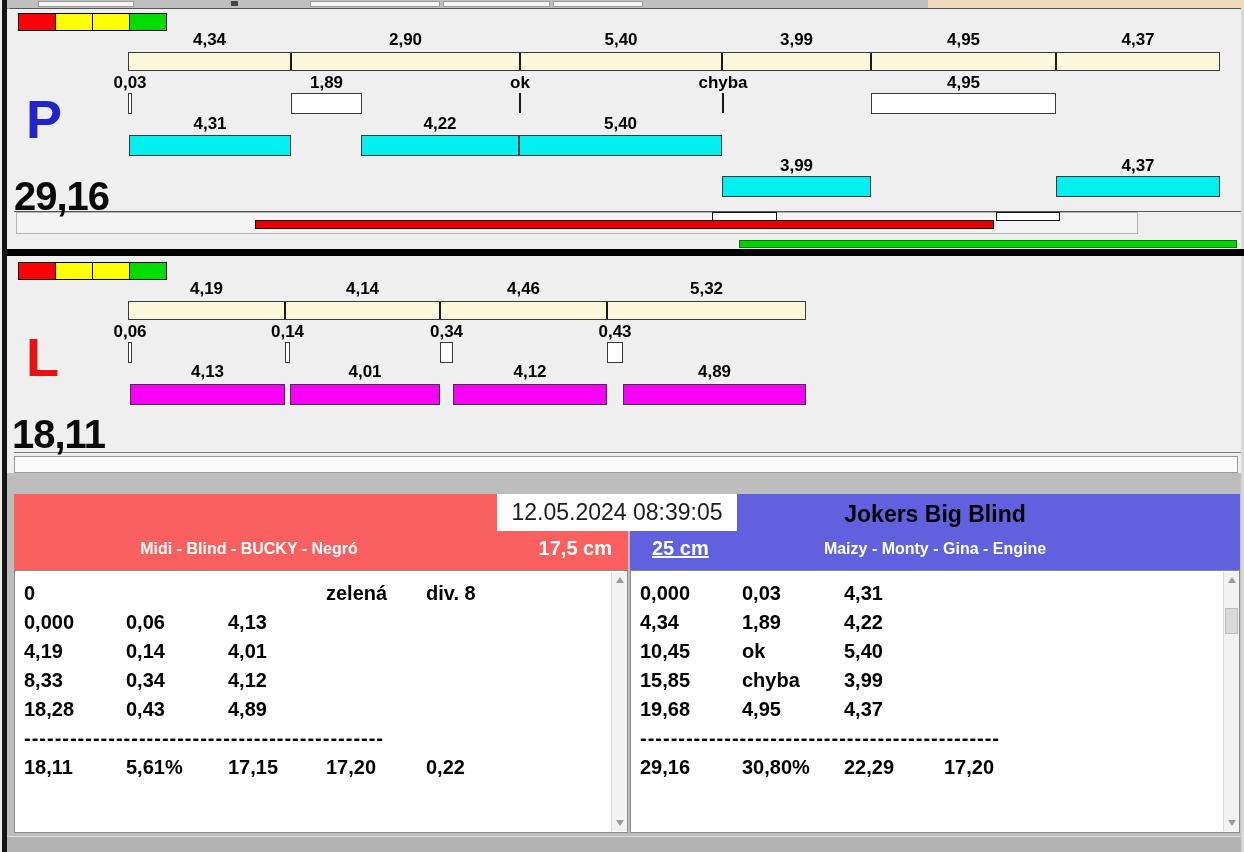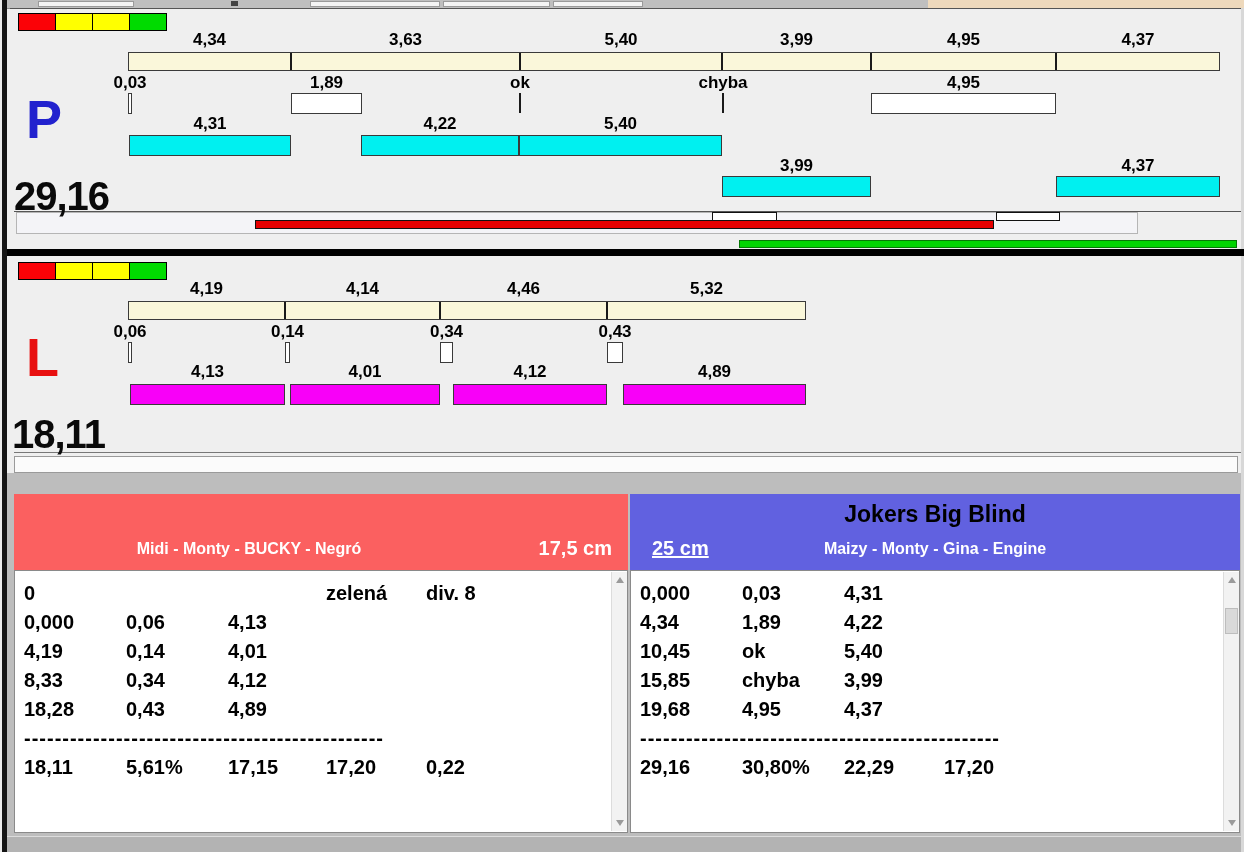--- a/index.html
+++ b/index.html
@@ -109,7 +109,7 @@
     <div class="bar" style="left: 128px; top: 52px; width: 1092px; background: rgb(250, 247, 218);"></div>
     <div class="blabel" style="left: 209.5px; top: 31px;">4,34</div>
     <div class="vdiv" style="left: 290px; top: 53px;"></div>
-    <div class="blabel" style="left: 405.5px; top: 31px;">3,63</div>
+    <div class="blabel" style="left: 405.5px; top: 31px;">2,90</div>
     <div class="vdiv" style="left: 519px; top: 53px;"></div>
     <div class="blabel" style="left: 621px; top: 31px;">5,40</div>
     <div class="vdiv" style="left: 721px; top: 53px;"></div>

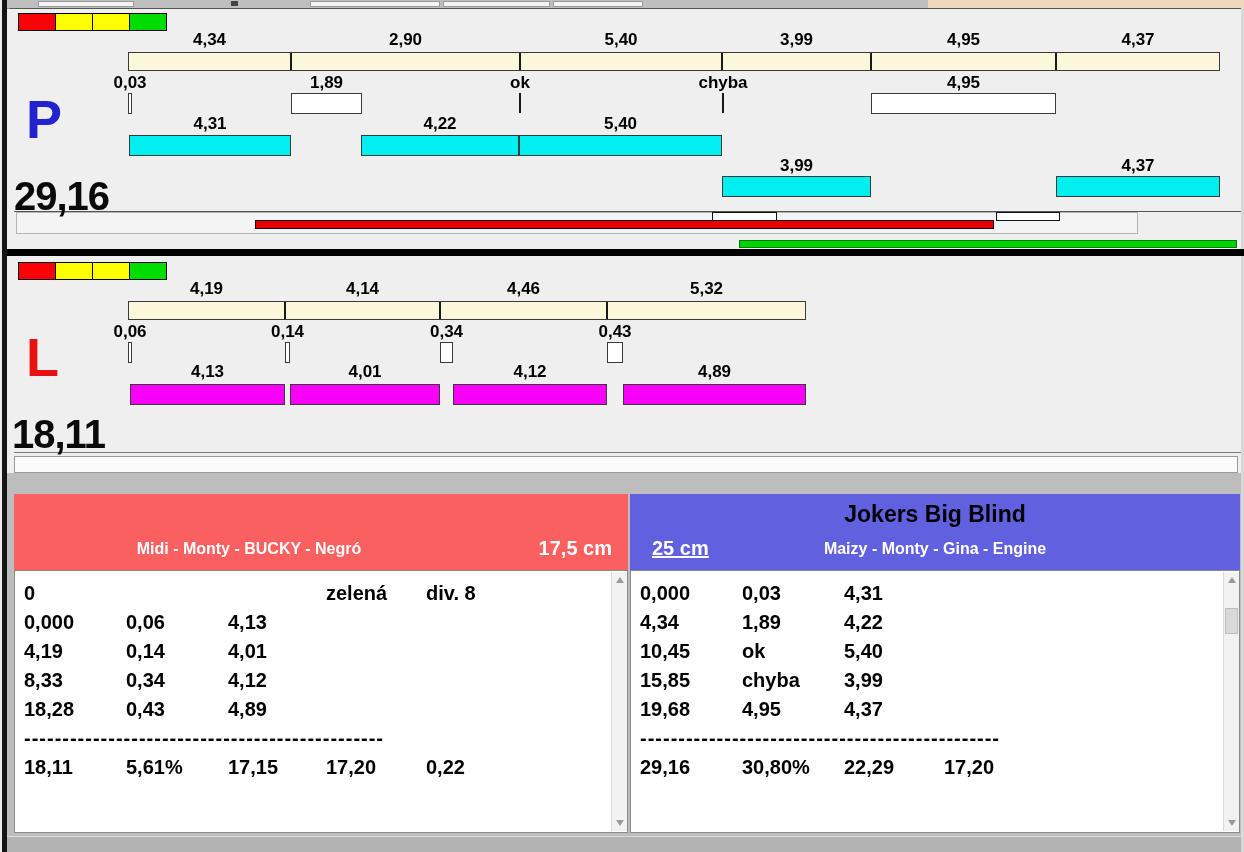--- a/index.html
+++ b/index.html
@@ -88,6 +88,7 @@
     <div class="hdr-sub" style="left:0;width:610px;">Maizy - Monty - Gina - Engine</div>
     <div class="hdr-height" style="left:22px;text-decoration:underline;">25 cm</div>
   </div>
+  <div id="timestamp">12.05.2024 08:39:05</div>
 
   <div class="list" style="left:14px;width:614px;"></div>
   <div class="list" style="left:630px;width:610px;"></div>

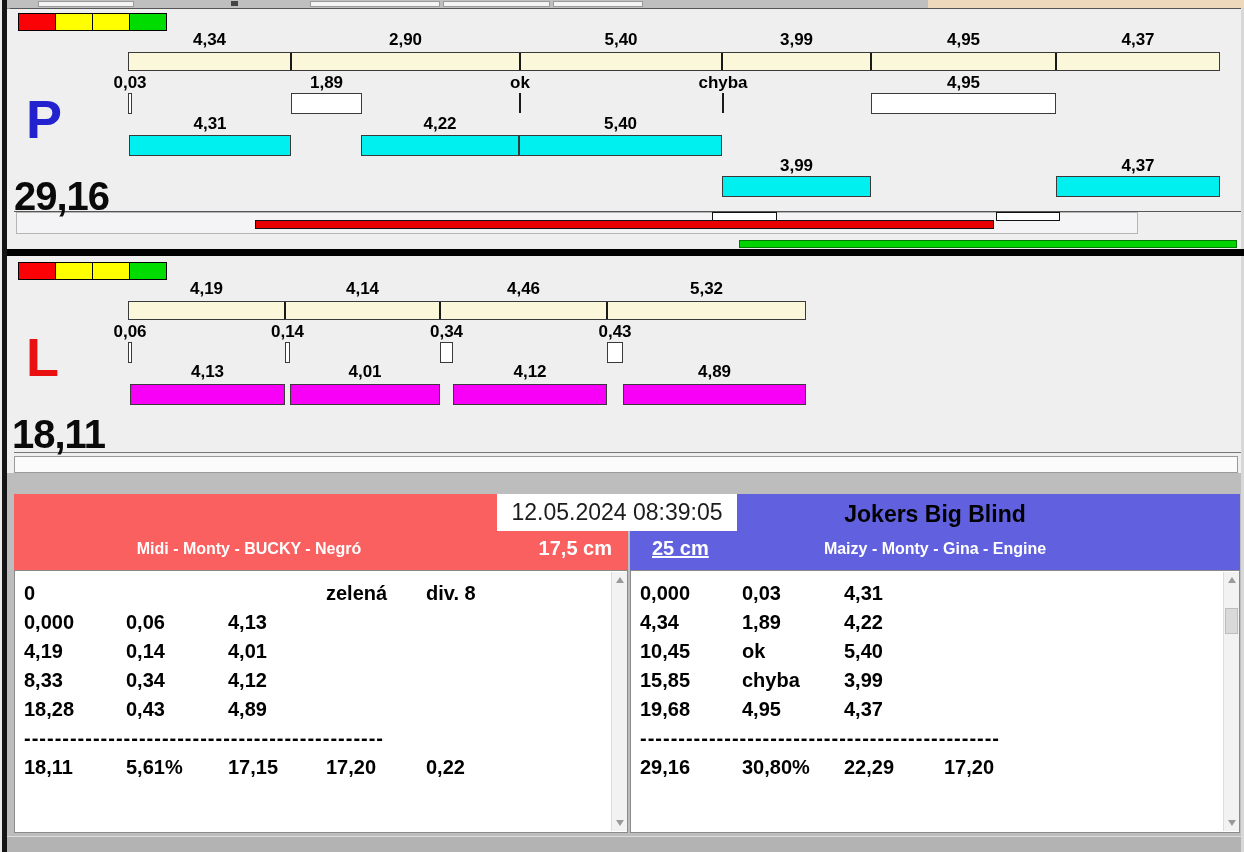--- a/index.html
+++ b/index.html
@@ -80,7 +80,7 @@
   <div class="total" style="left:12px;top:414px;">18,11</div>
 
   <div class="hdr" id="hdr-left" style="left: 14px; width: 614px; background: rgb(251, 96, 96);">
-    <div class="hdr-sub" style="left:0;width:470px;">Midi - Monty - BUCKY - Negró</div>
+    <div class="hdr-sub" style="left:0;width:470px;">Midi - Blind - BUCKY - Negró</div>
     <div class="hdr-height" style="right:16px;">17,5 cm</div>
   </div>
   <div class="hdr" id="hdr-right" style="left: 630px; width: 610px; background: rgb(97, 97, 224);">

